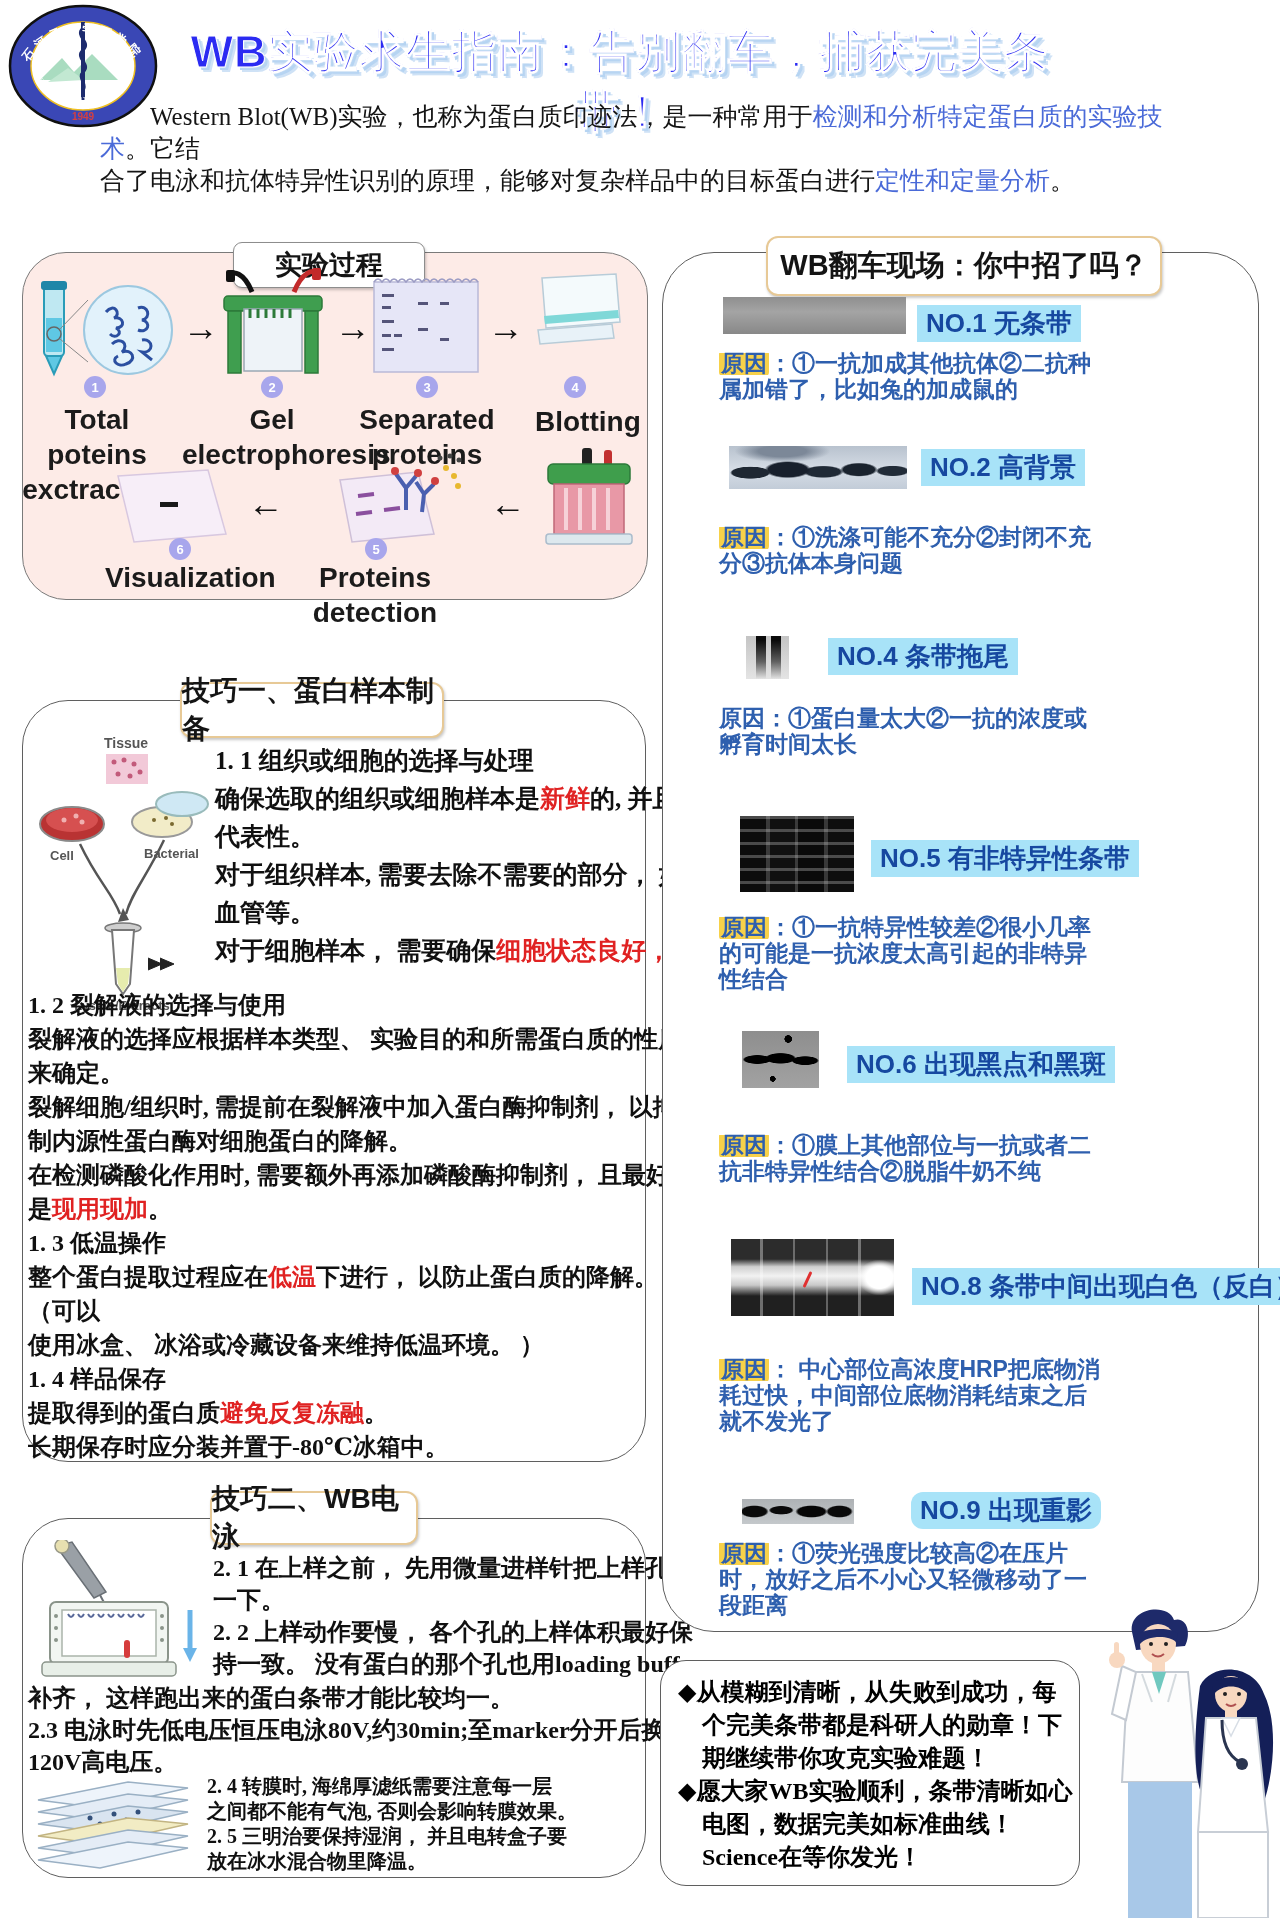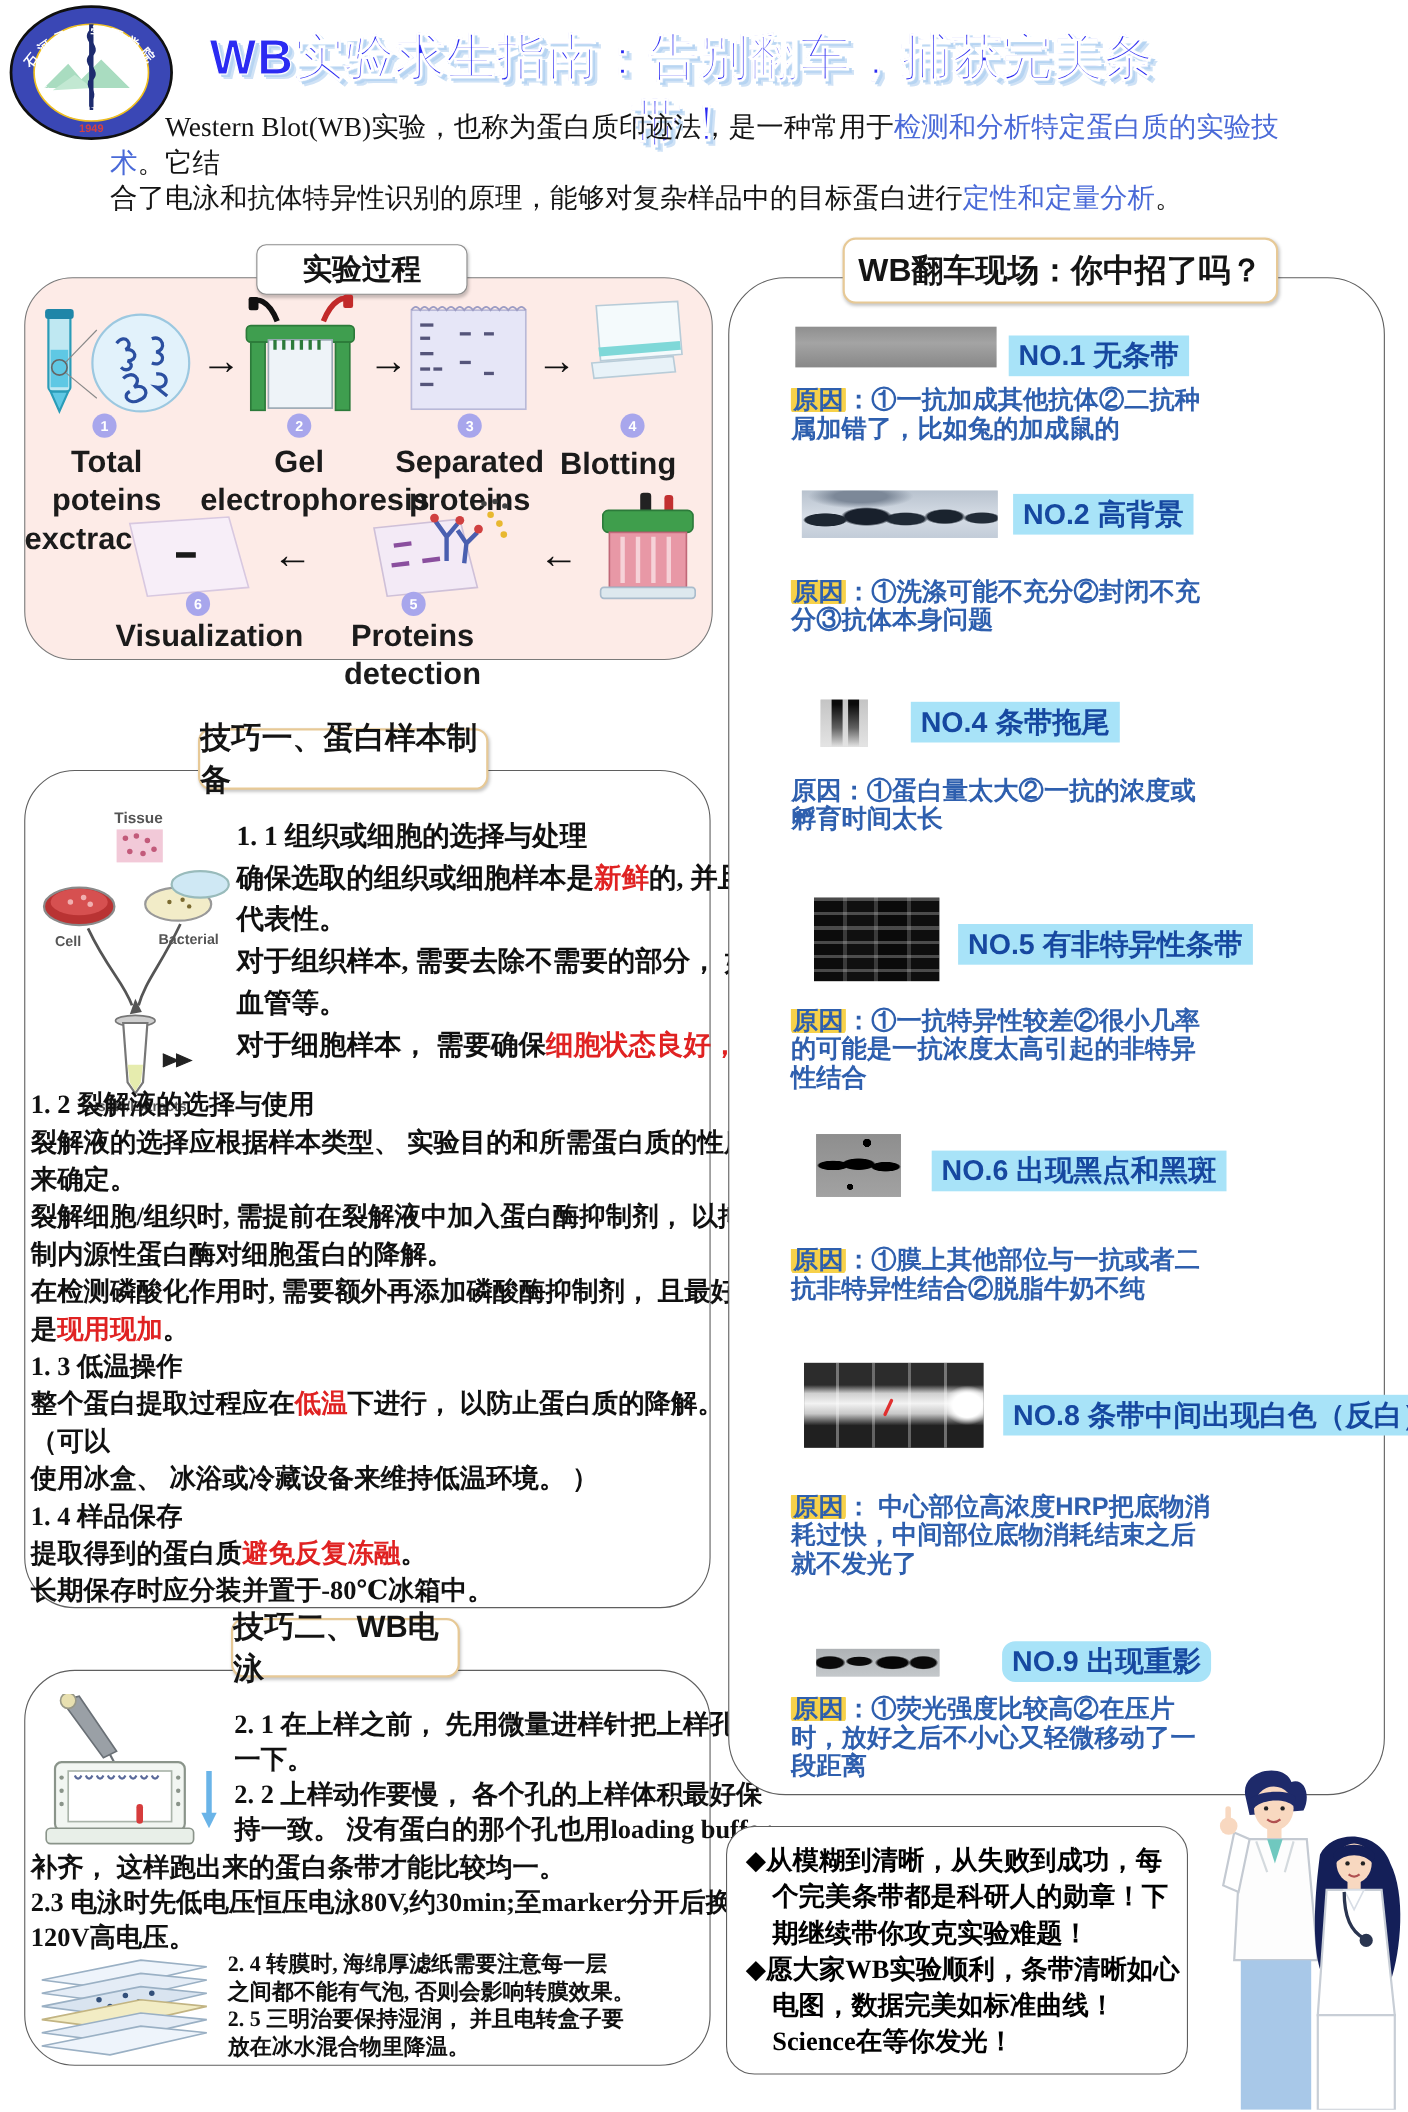--- a/index.html
+++ b/index.html
@@ -22,7 +22,7 @@
   .right-box{border-radius:52px;}
   .conc-box{border-radius:26px;}
   .tab{position:absolute;background:#fff;display:flex;align-items:center;justify-content:center;
-    font-weight:bold;color:#141414;box-shadow:1px 2px 3px rgba(0,0,0,.22);box-sizing:border-box;}
+    font-weight:bold;color:#141414;box-shadow:1px 2px 3px rgba(0,0,0,.22);box-sizing:border-box;margin-top:20px;}
   .tab-process{border:1.5px solid #8d8d8d;border-radius:9px;font-size:27px;}
   .tab-tan{border:2px solid #e7c996;border-radius:12px;font-size:28px;}
   

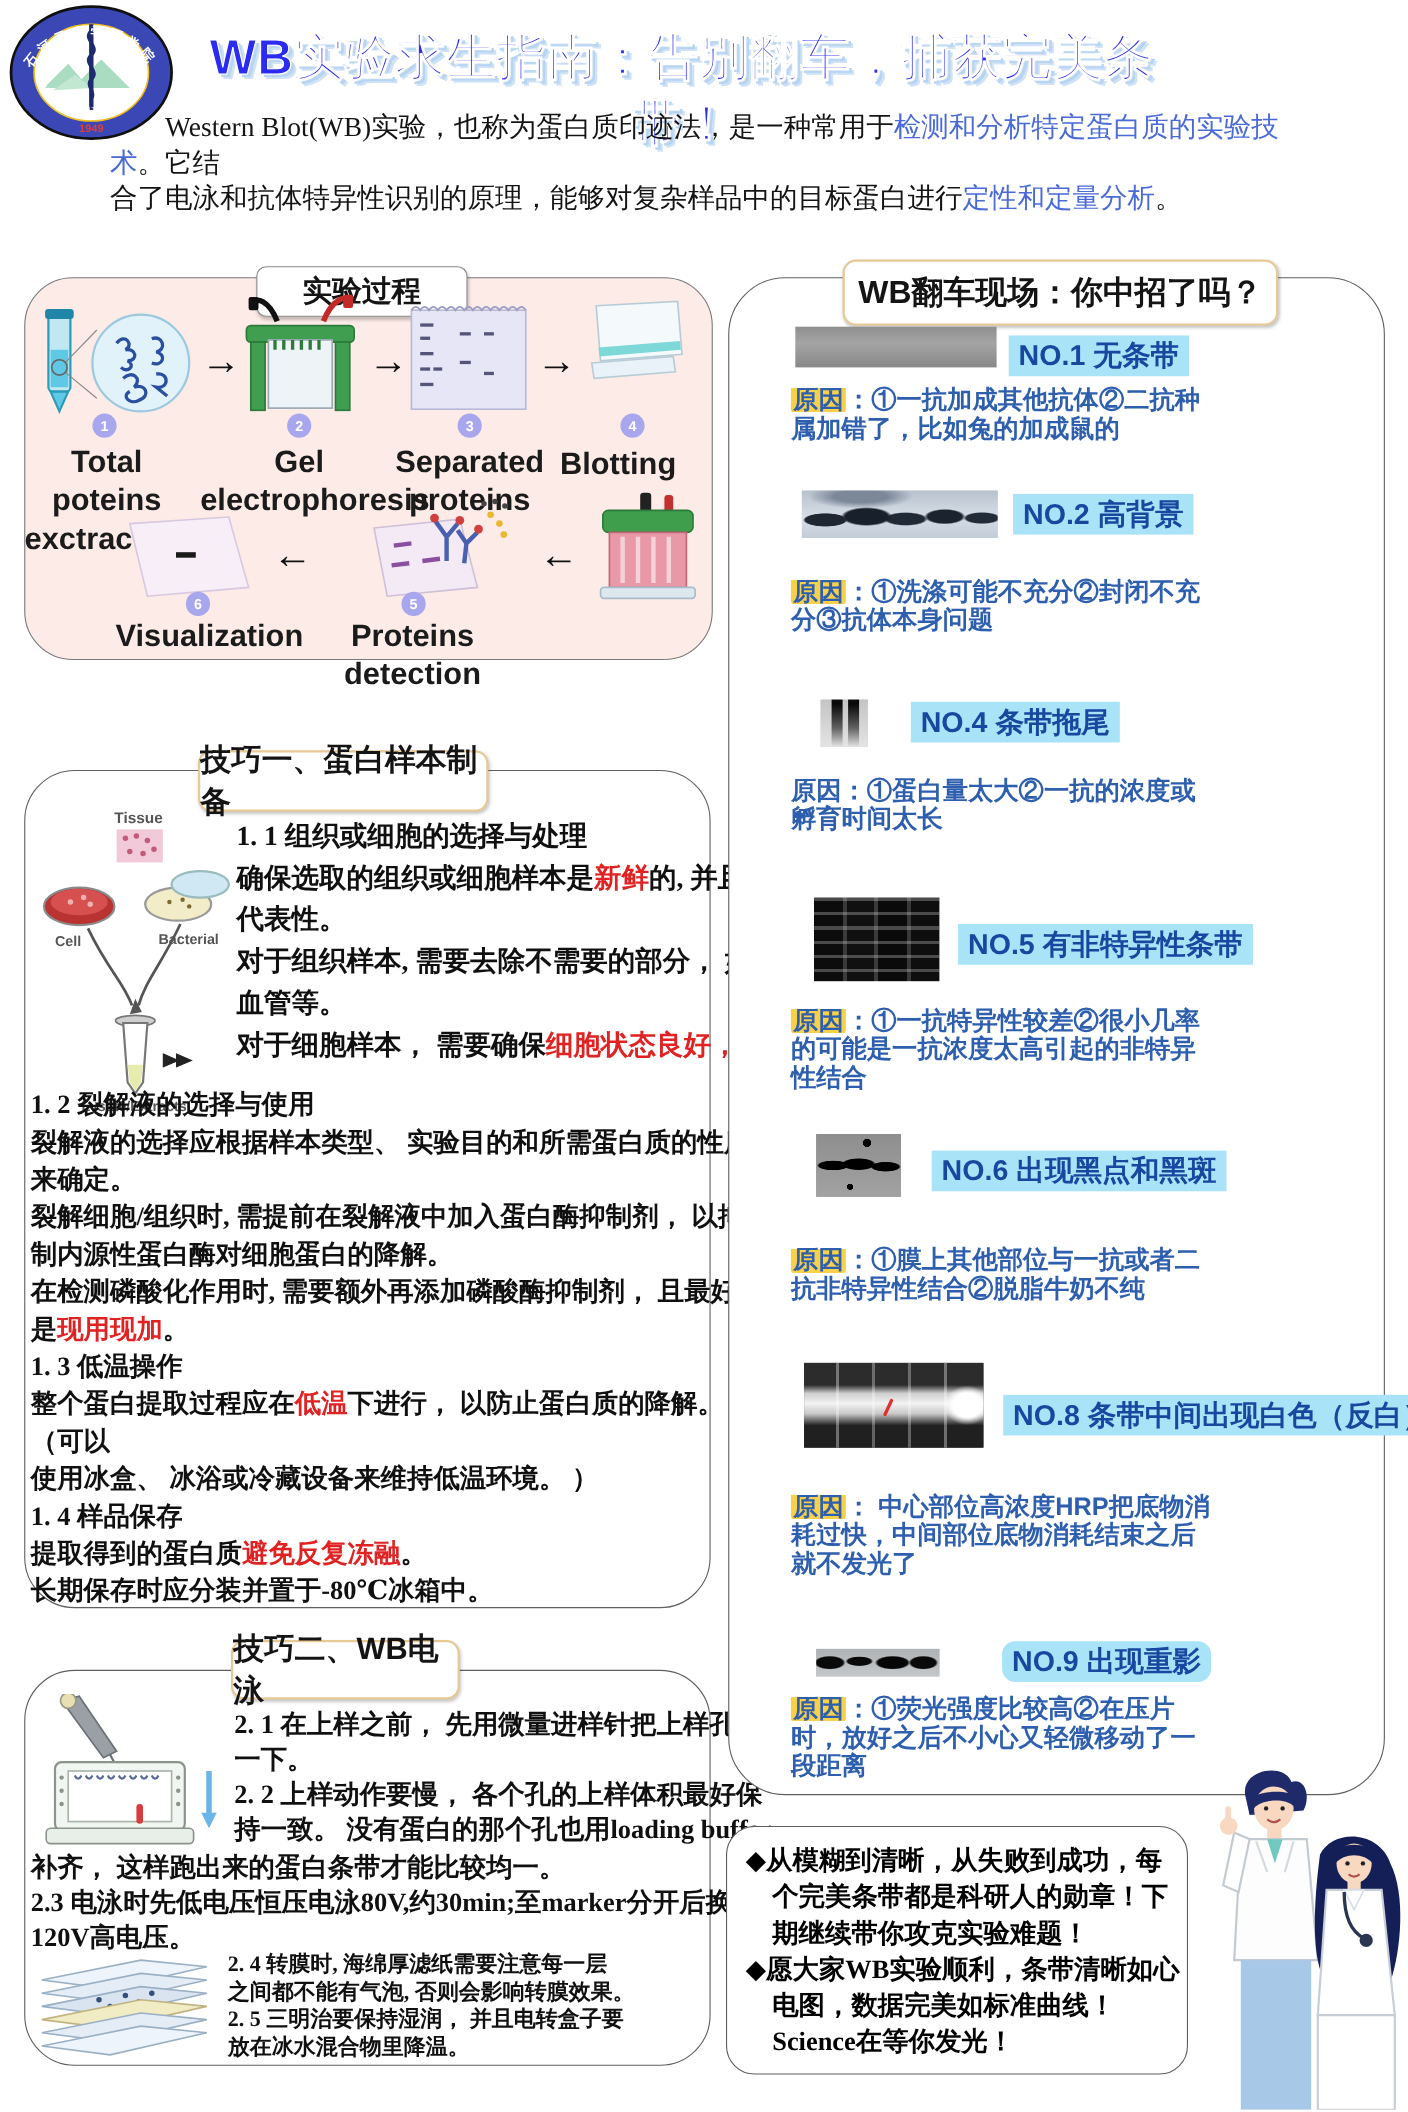--- a/index.html
+++ b/index.html
@@ -193,7 +193,7 @@
 exctraction</div>
   <div class="plabel" style="left:182px;top:402px;width:180px;">Gel electrophoresis</div>
   <div class="plabel" style="left:337px;top:402px;width:180px;">Separated proteins</div>
-  <div class="plabel" style="left:509px;top:404px;width:80px;">Blotting</div>
+  <div class="plabel" style="left:535px;top:404px;width:80px;">Blotting</div>
 
   <svg class="picon" style="left:538px;top:444px;" width="102" height="104" viewBox="0 0 102 104">
     <rect x="44" y="4" width="10" height="18" rx="3" fill="#222"></rect>

